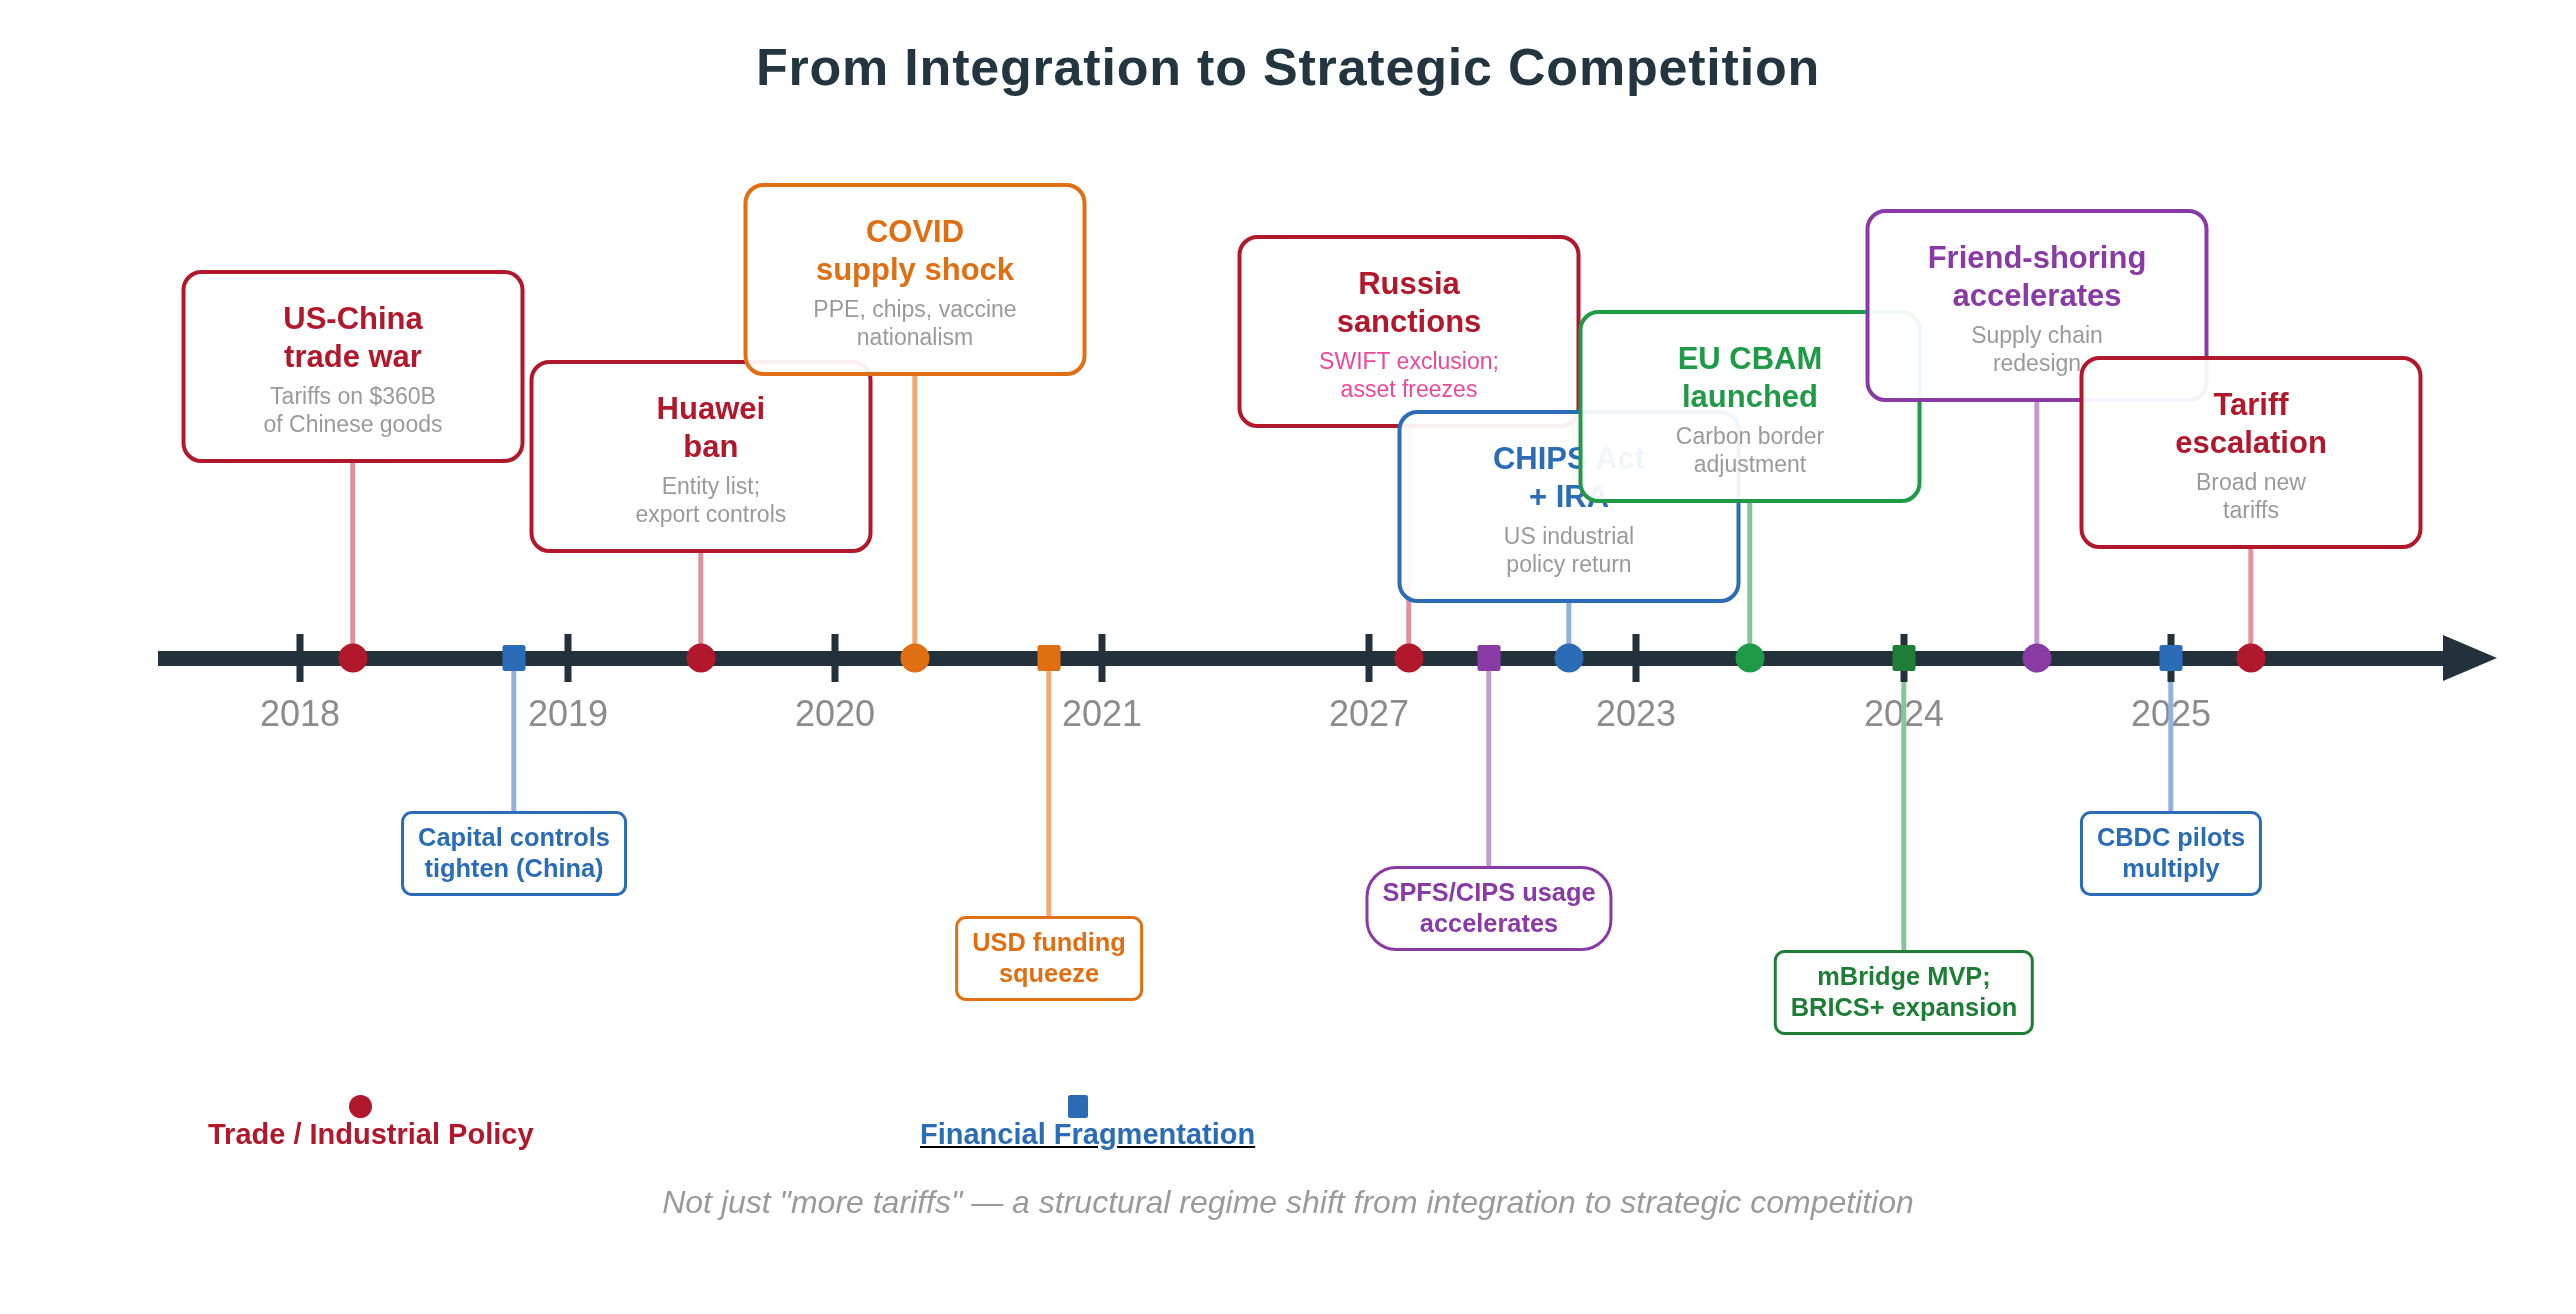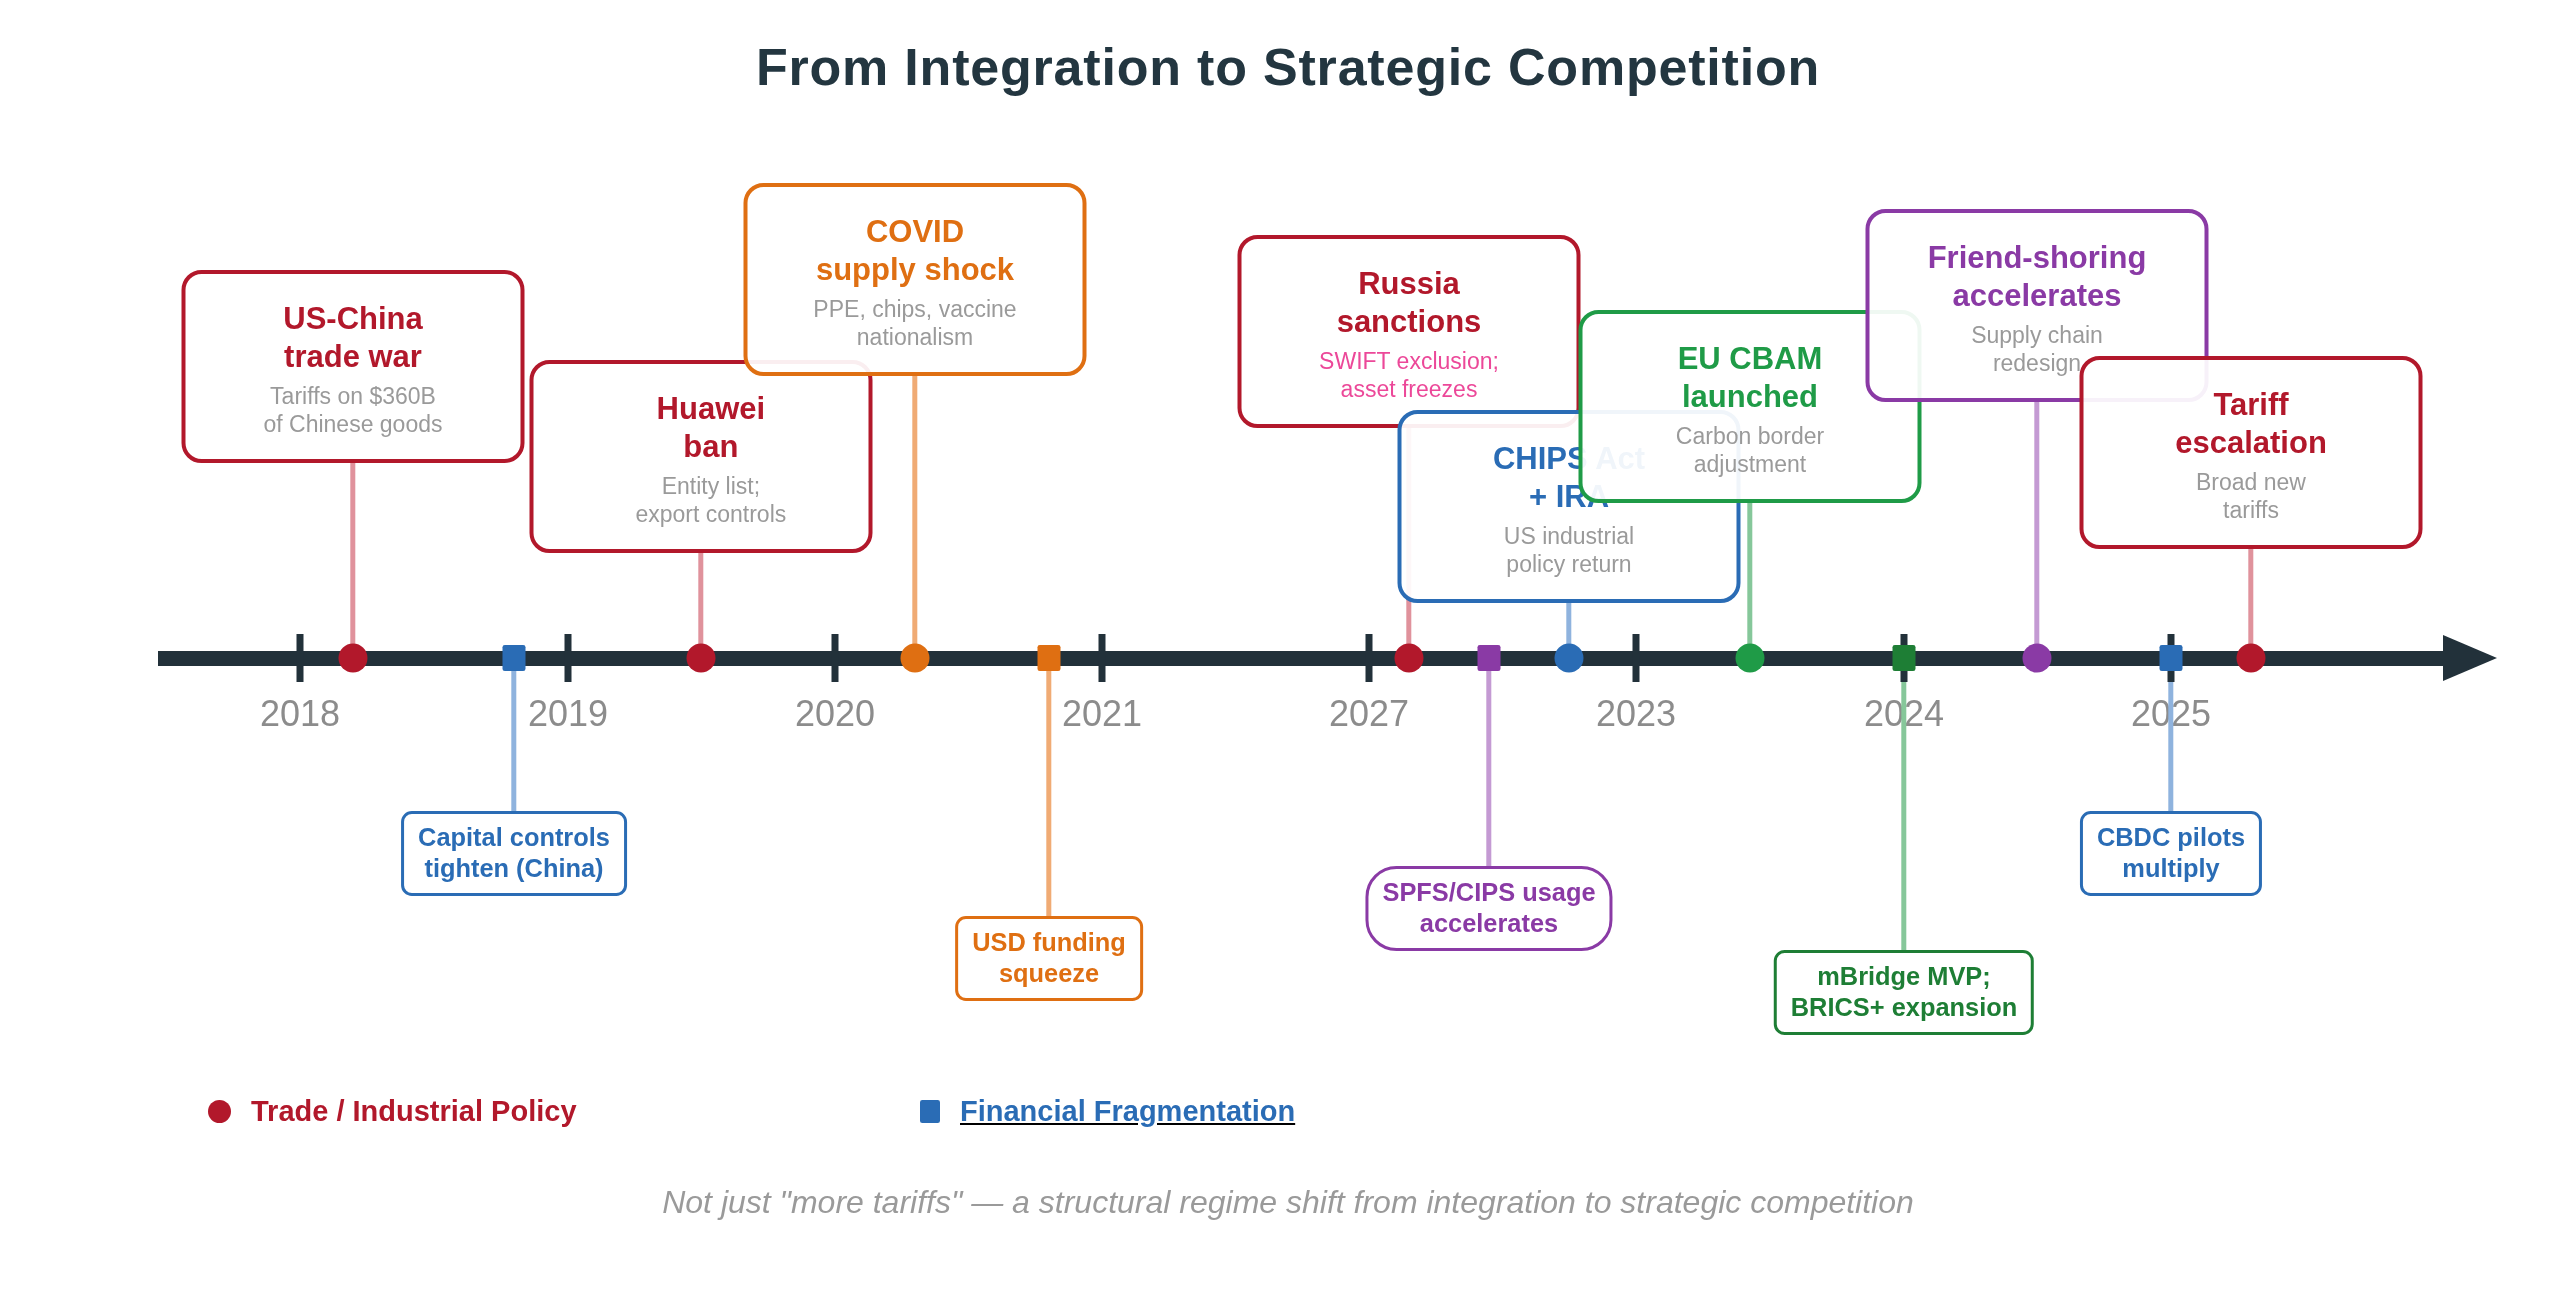--- a/index.html
+++ b/index.html
@@ -35,7 +35,7 @@
   .marker.circle{width:29px;height:29px;border-radius:50%;}
   .marker.square{width:23px;height:26px;border-radius:2.3px;}
   .legend{position:absolute;top:1095px;left:0;width:2576px;height:46px;z-index:1;}
-  .legend-item{position:absolute;display:flex;align-items:center;}
+  .legend-item{position:absolute;display:flex;align-items:center;flex-direction:column;}
   .legend-marker{display:inline-block;margin-right:20px;}
   .legend-marker.circle{width:23px;height:23px;border-radius:50%;}
   .legend-marker.square{width:20px;height:23px;border-radius:2.3px;}

